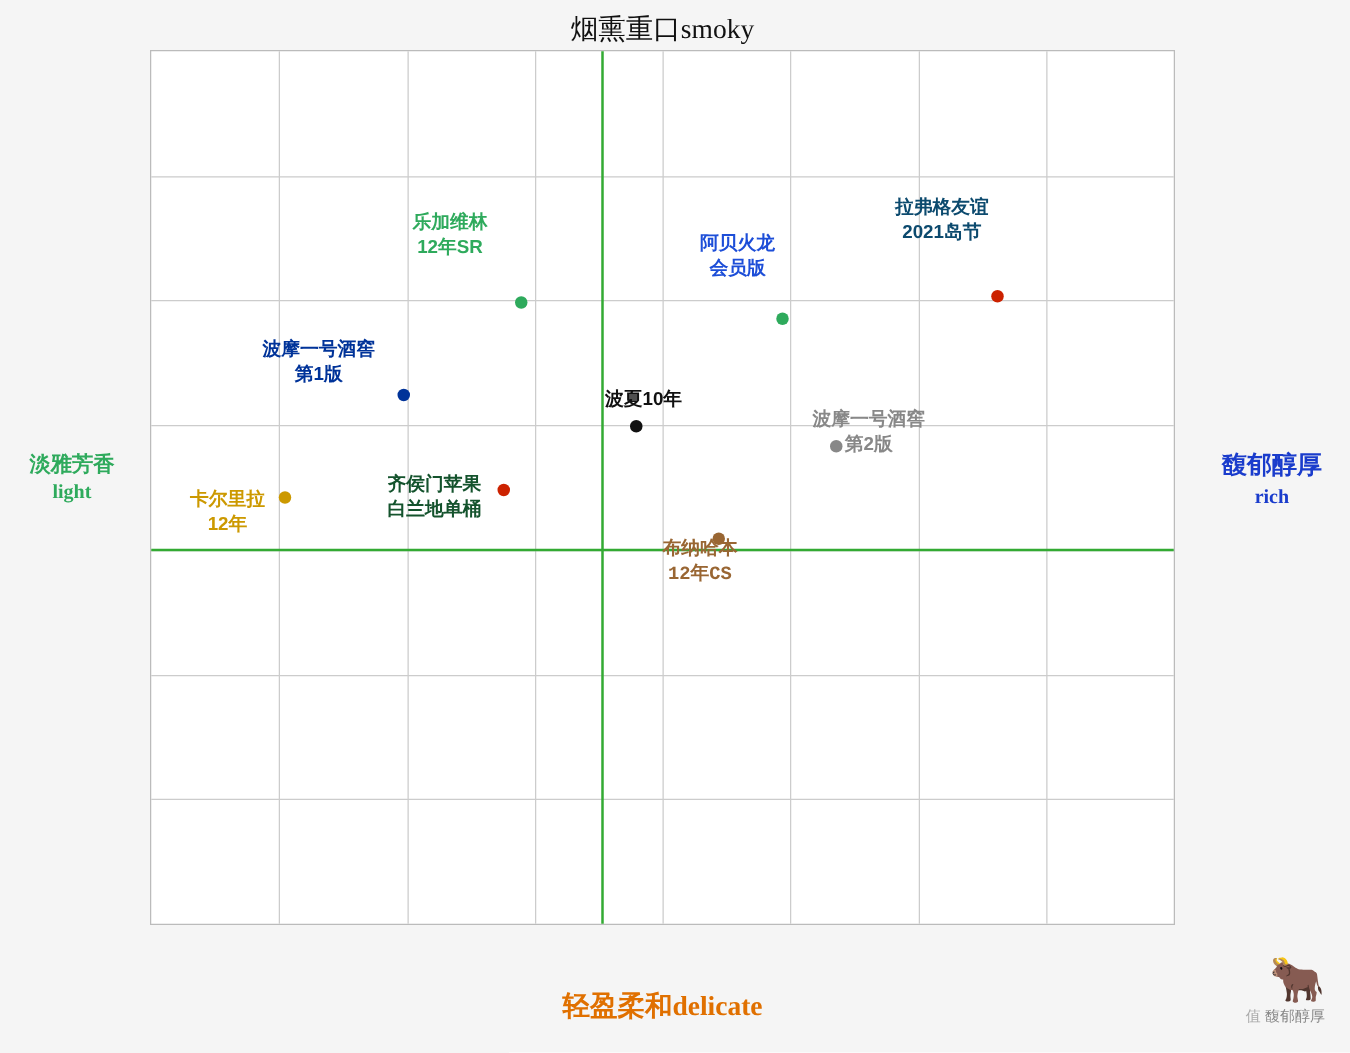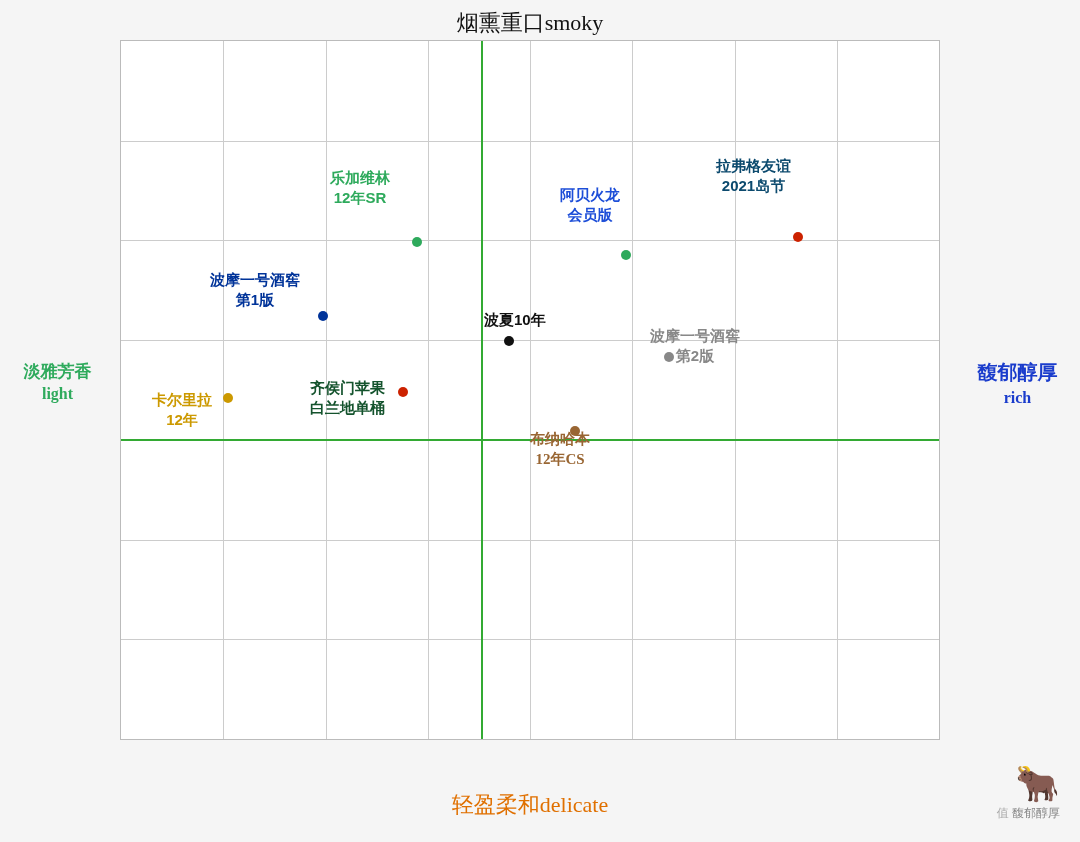--- a/index.html
+++ b/index.html
@@ -200,7 +200,7 @@
 </div>
 
 <div class="data-point" style="width:10px;height:10px;background:#996633;left:570px;top:426px;"></div>
-<div class="data-label" style="color:#996633;left:530px;top:430px;font-family:Liberation Serif, serif;">
+<div class="data-label" style="color:#996633;left:530px;top:430px;font-family:Liberation Mono, monospace;">
   布纳哈本<br>12年CS
 </div>
 

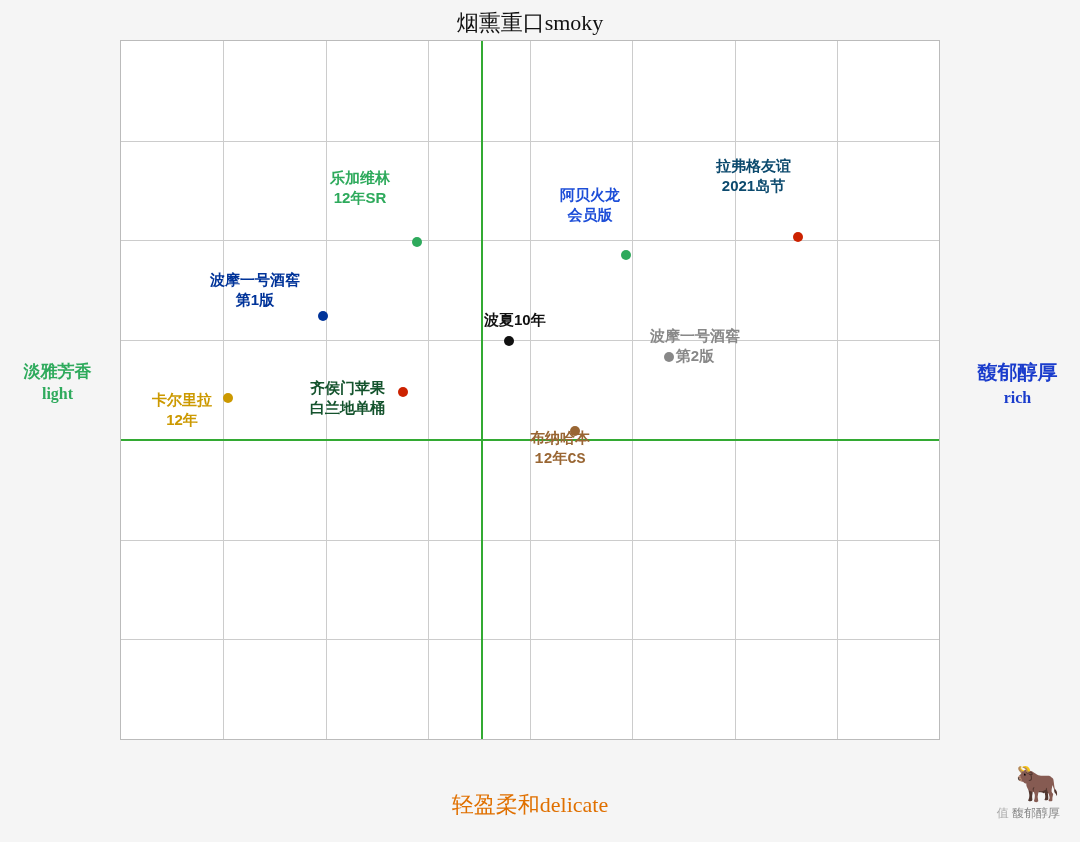--- a/index.html
+++ b/index.html
@@ -64,7 +64,7 @@
     .label-bottom {
       position: absolute;
       text-align: center;
-      font-weight: normal;
+      font-weight: bold;
       font-size: 22px;
     }
     .label-left {

